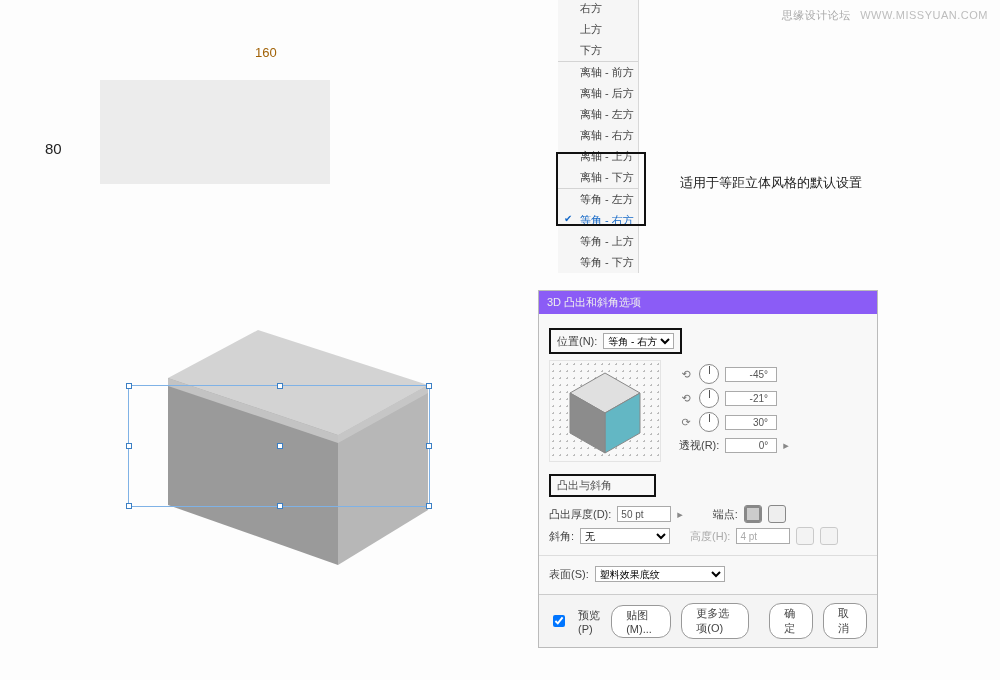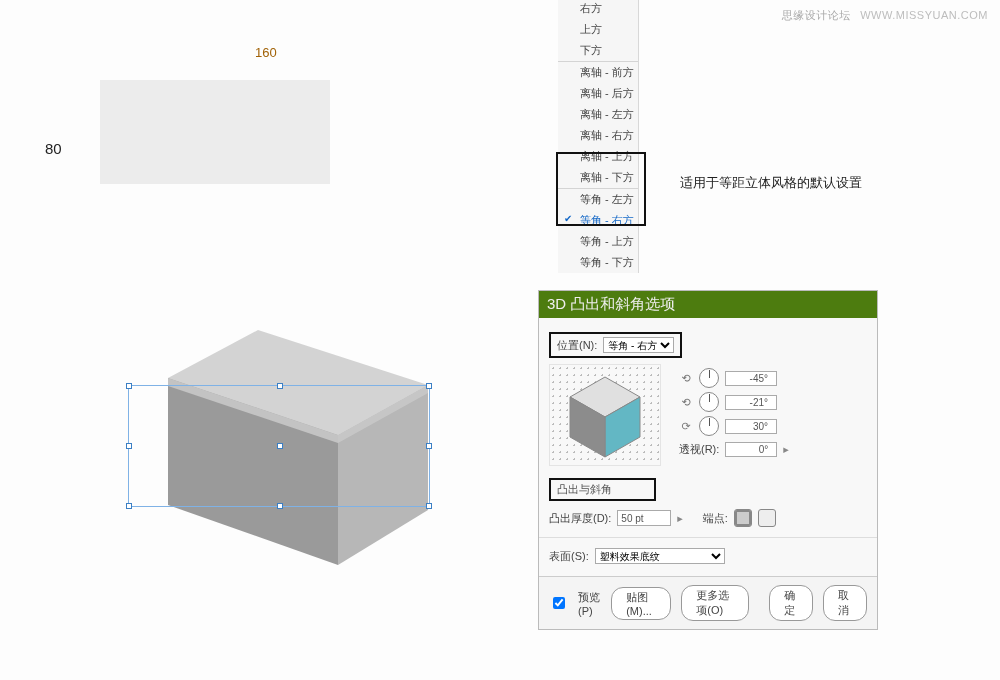--- a/index.html
+++ b/index.html
@@ -131,10 +131,10 @@
     color: #444;
   }
   .title-bar {
-    background: #4d7c0f;
+    background: #8b5cf6;
     color: #eee;
     padding: 4px 8px;
-    font-size: 15px;
+    font-size: 11px;
   }
   .dlg-body {
     padding: 10px 10px 8px 10px;

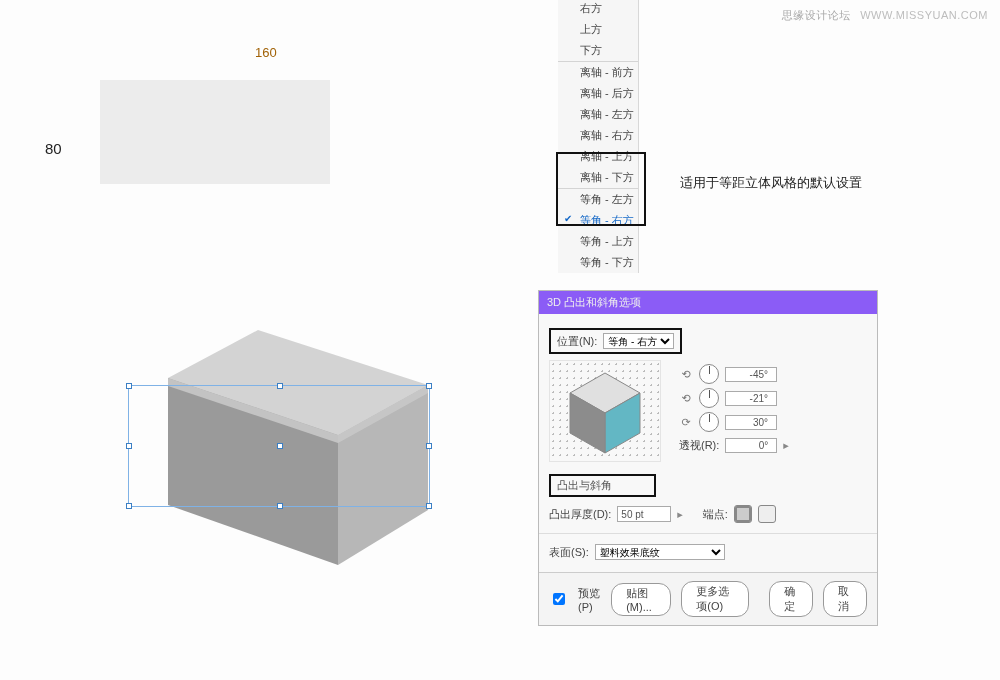--- a/index.html
+++ b/index.html
@@ -353,7 +353,7 @@
       <span>凸出厚度(D):</span>
       <input class="thin-input" value="50 pt" style="">
       <span style="color:#888;">▸</span>
-      <span style="margin-left:14px;">端点:</span>
+      <span style="margin-left:24px;">端点:</span>
       <span class="cap-btn on"></span>
       <span class="cap-btn"></span>
     </div>

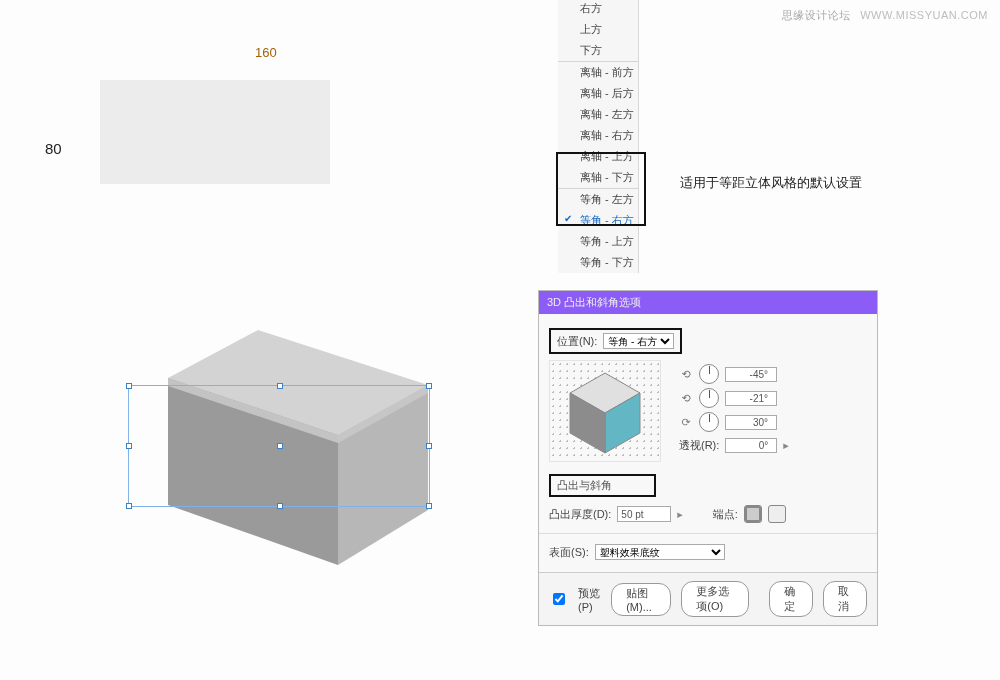--- a/index.html
+++ b/index.html
@@ -358,6 +358,16 @@
       <span class="cap-btn"></span>
     </div>
 
+    <div class="row" style="gap:6px;">
+      <span>斜角:</span>
+      <select class="small" style="width:90px;">
+        <option>无</option>
+      </select>
+      <span class="muted" style="margin-left:14px;">高度(H):</span>
+      <input class="thin-input muted" disabled="" value="4 pt" style="">
+      <span class="cap-btn muted" style="opacity:.4"></span>
+      <span class="cap-btn muted" style="opacity:.4"></span>
+    </div>
 
     <div class="divider"></div>
 

